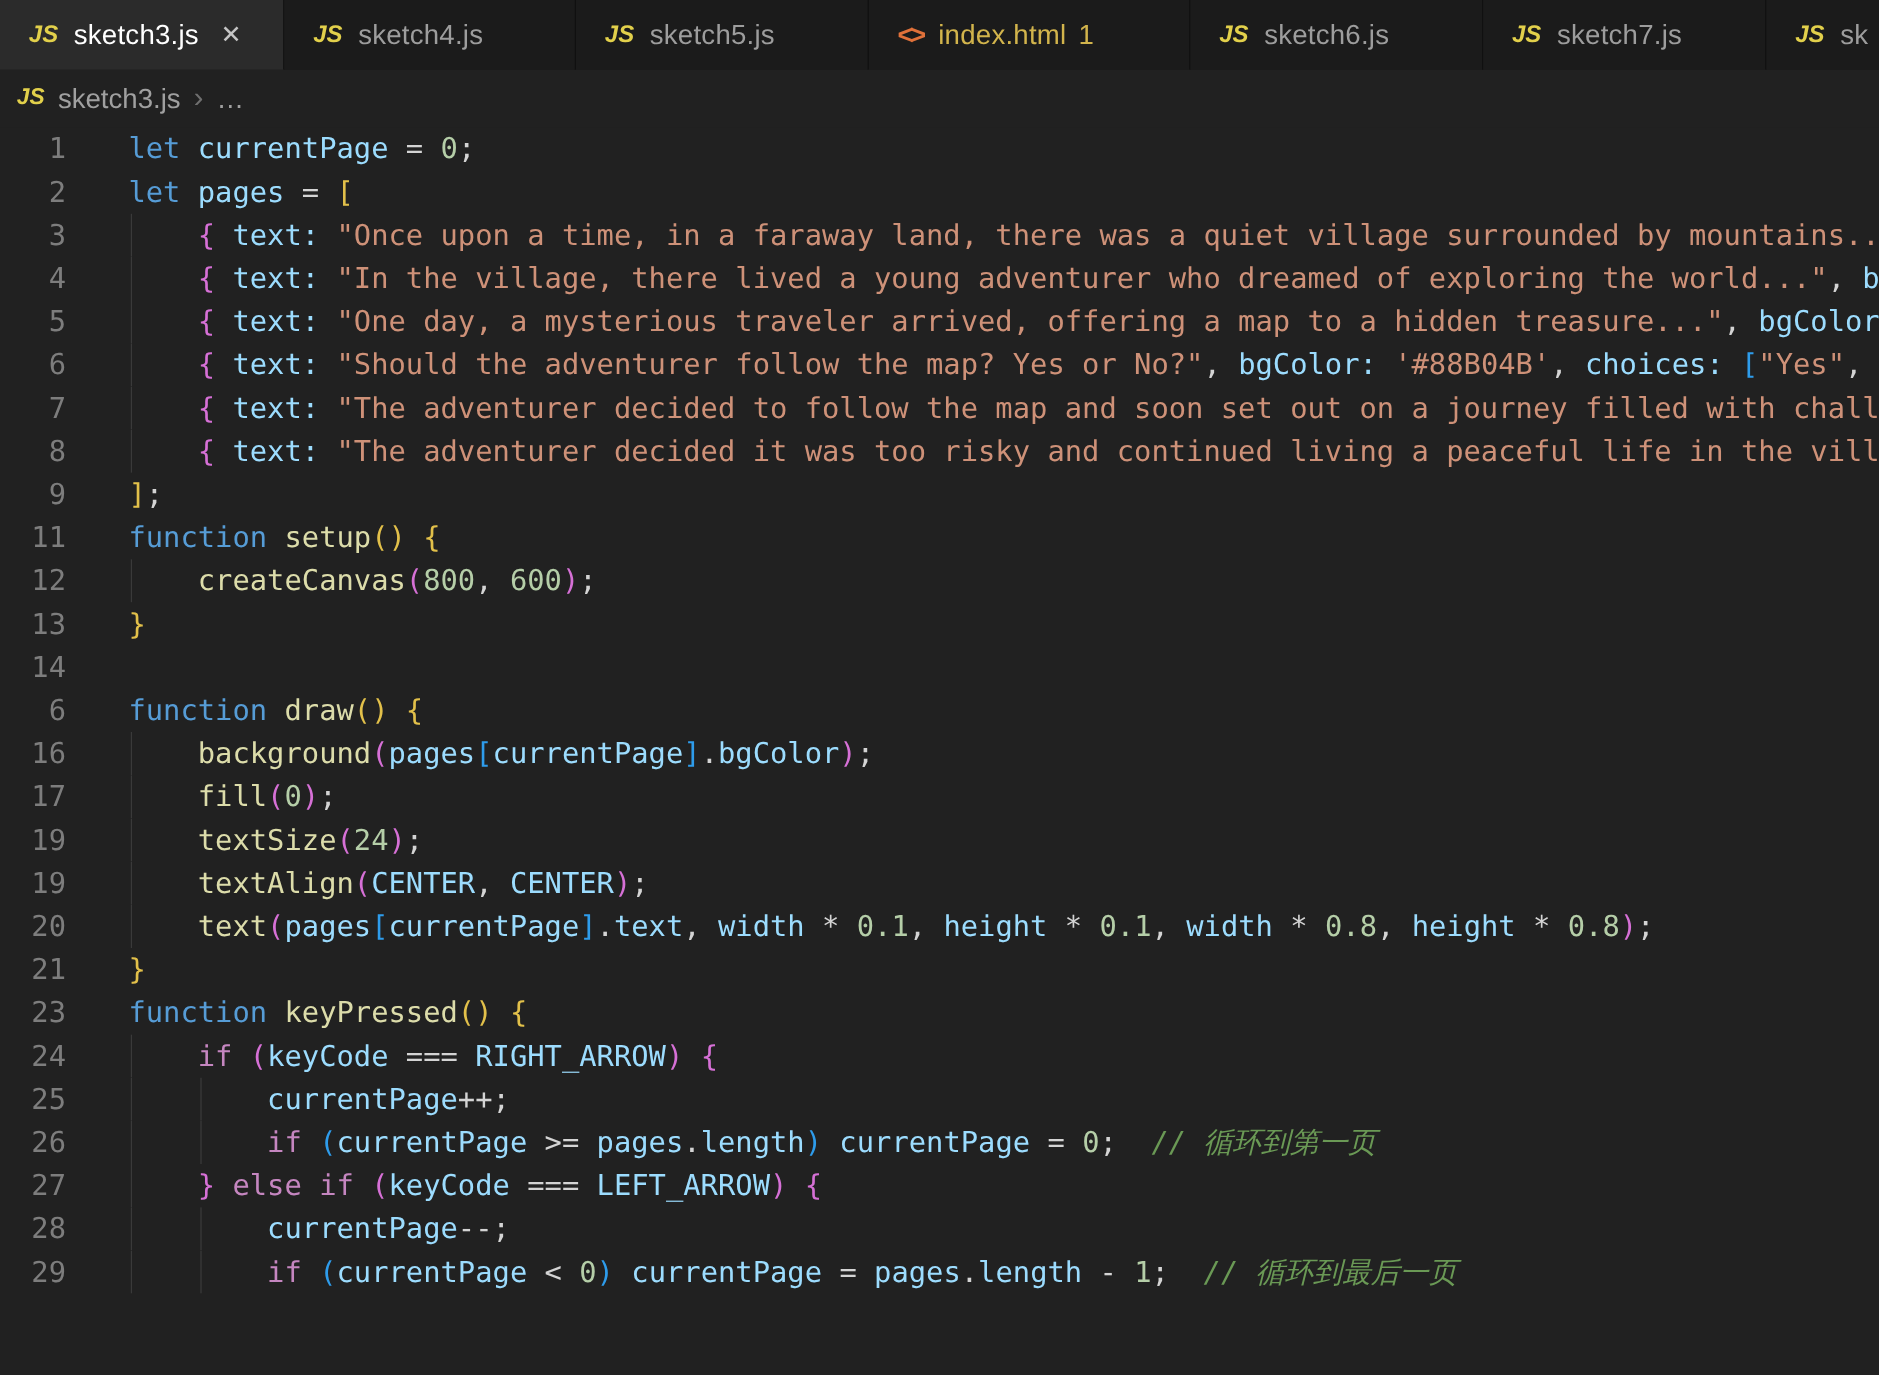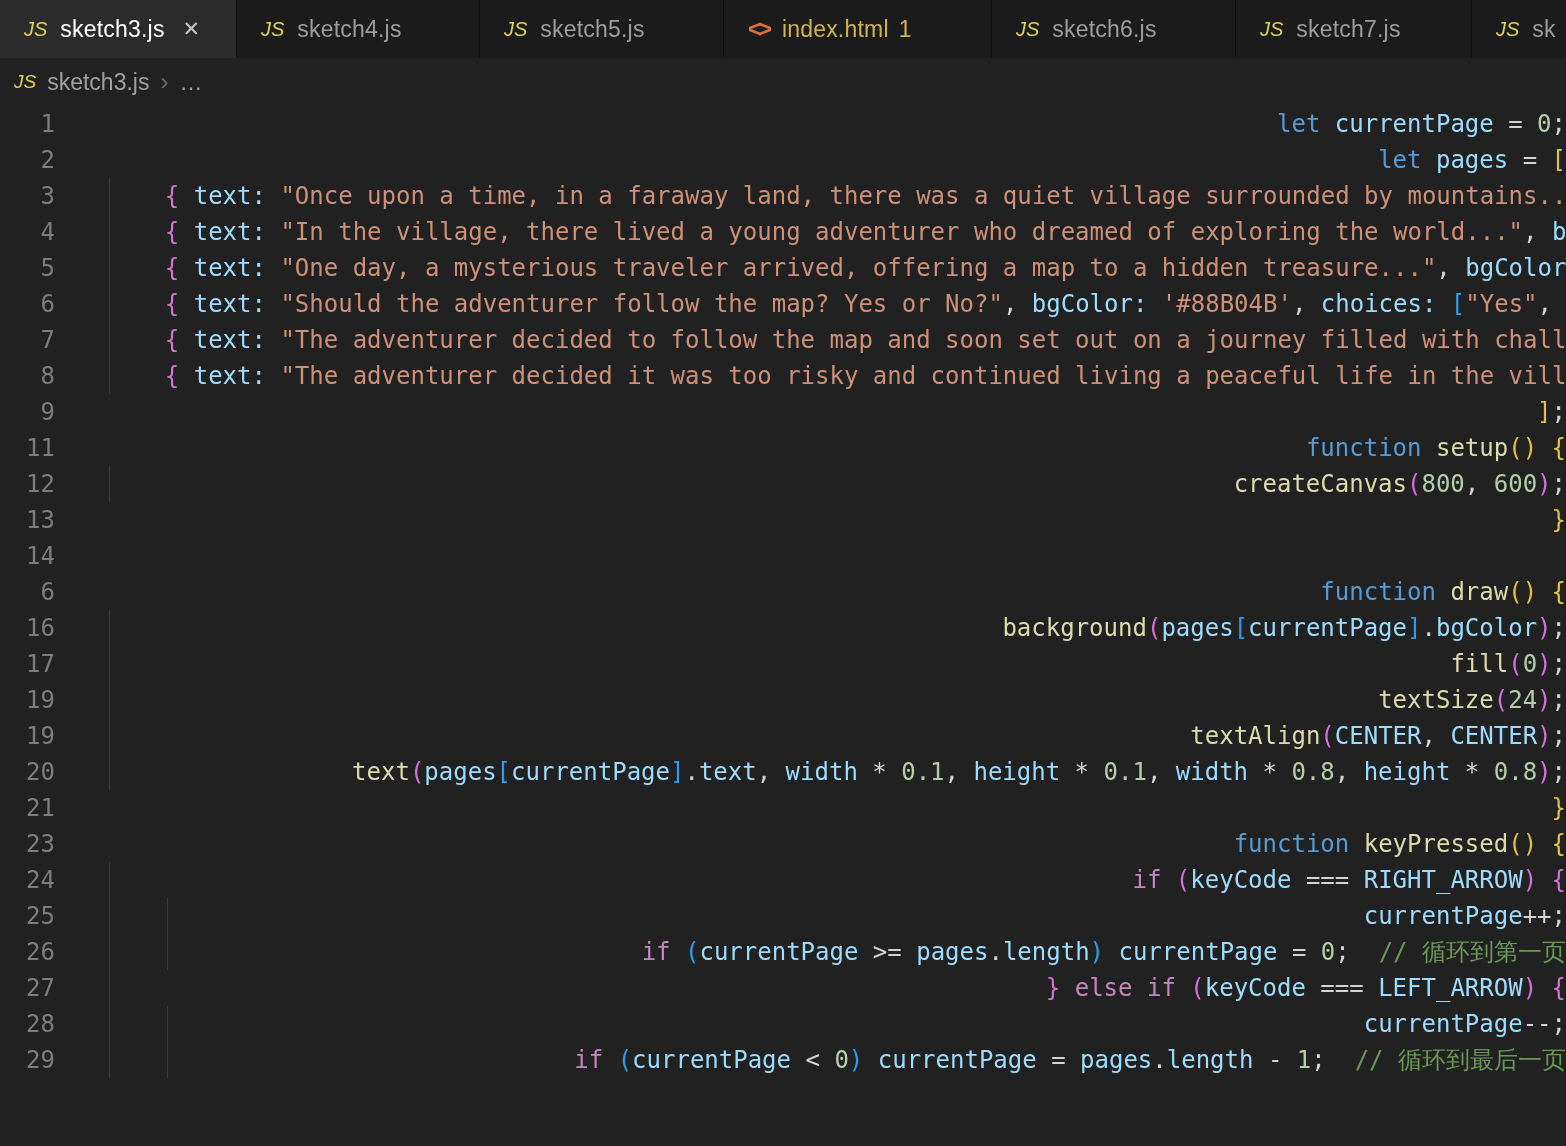--- a/index.html
+++ b/index.html
@@ -28,7 +28,7 @@
   .tab:nth-child(6){width:236px}
   .tab:nth-child(7){width:94px;border-right:none}
   .jsicon{
-    font-style:italic;font-weight:normal;font-size:20px;
+    font-style:italic;font-weight:bold;font-size:20px;
     color:var(--jsIcon,#e2d04b);margin-right:13px;flex:none;
   }
   .htmlicon{

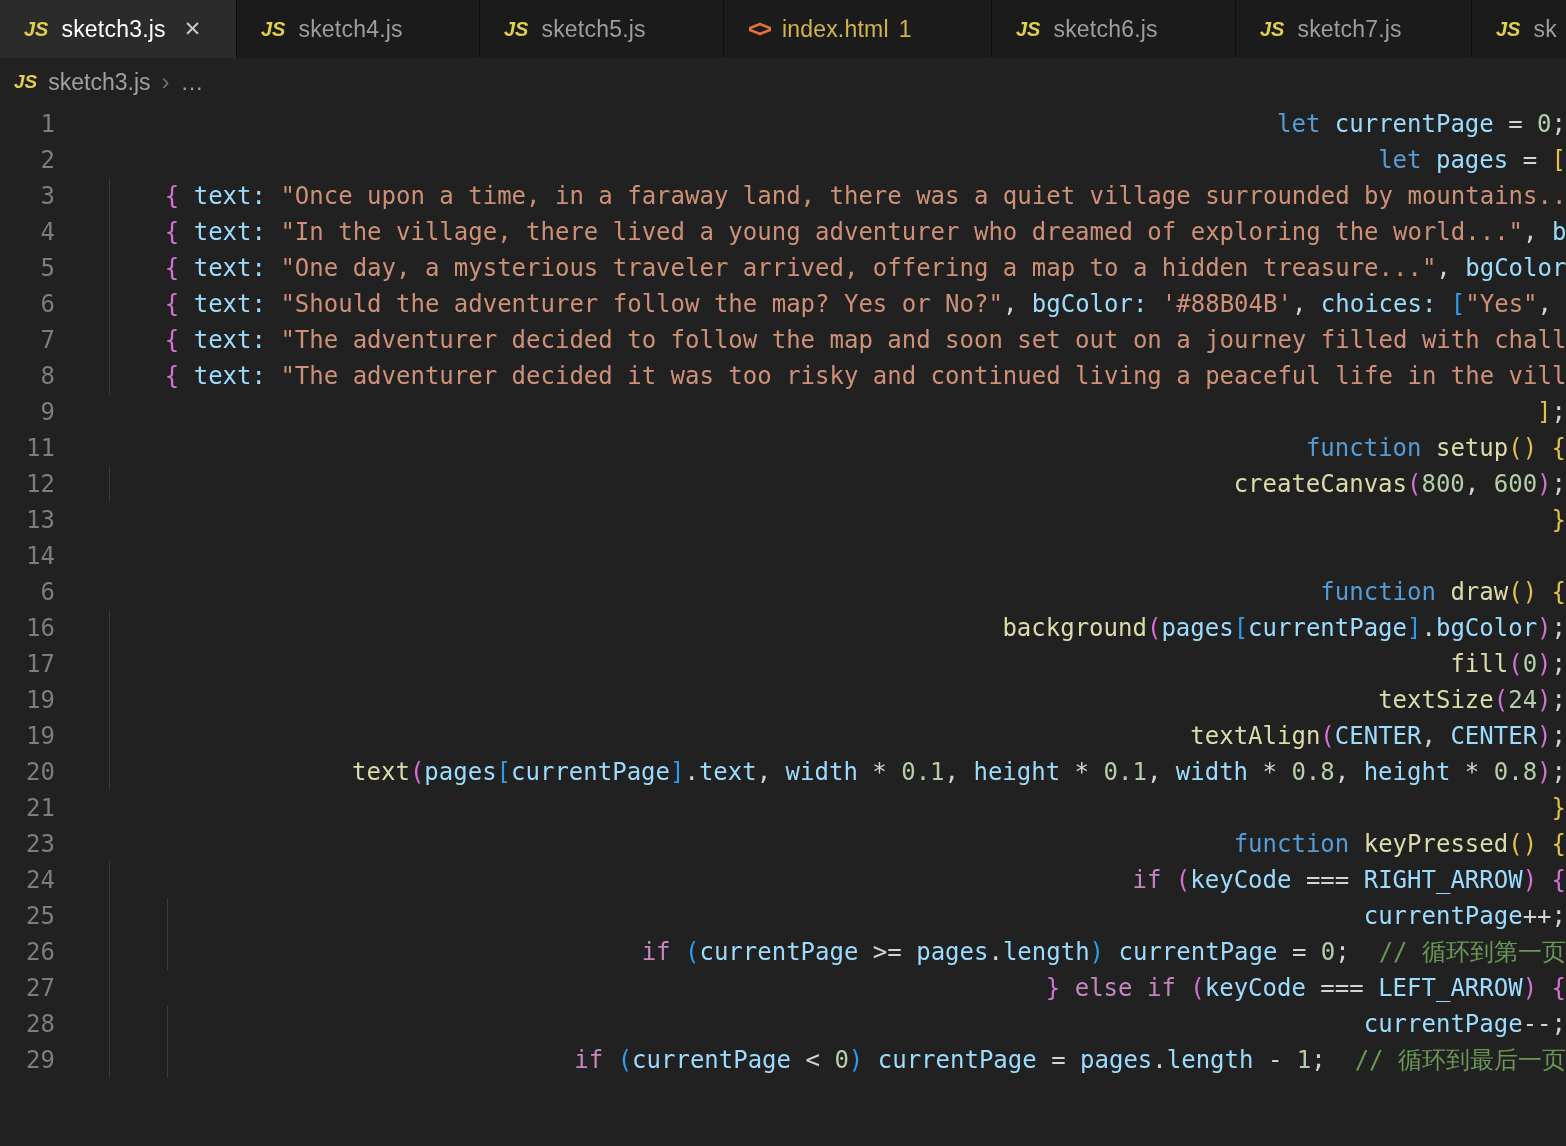--- a/index.html
+++ b/index.html
@@ -59,7 +59,7 @@
   }
   .content{
     position:relative;flex:1;overflow:hidden;
-    white-space:pre;padding-left:52px;color:#d4d4d4;text-align:right;
+    white-space:pre;padding-left:52px;color:#d4d4d4;
   }
   .guide{position:absolute;top:0;bottom:0;width:1px;background:var(--guide,#3a3a3a);}
   .tk-kw{color:var(--keyword,#569cd6);}

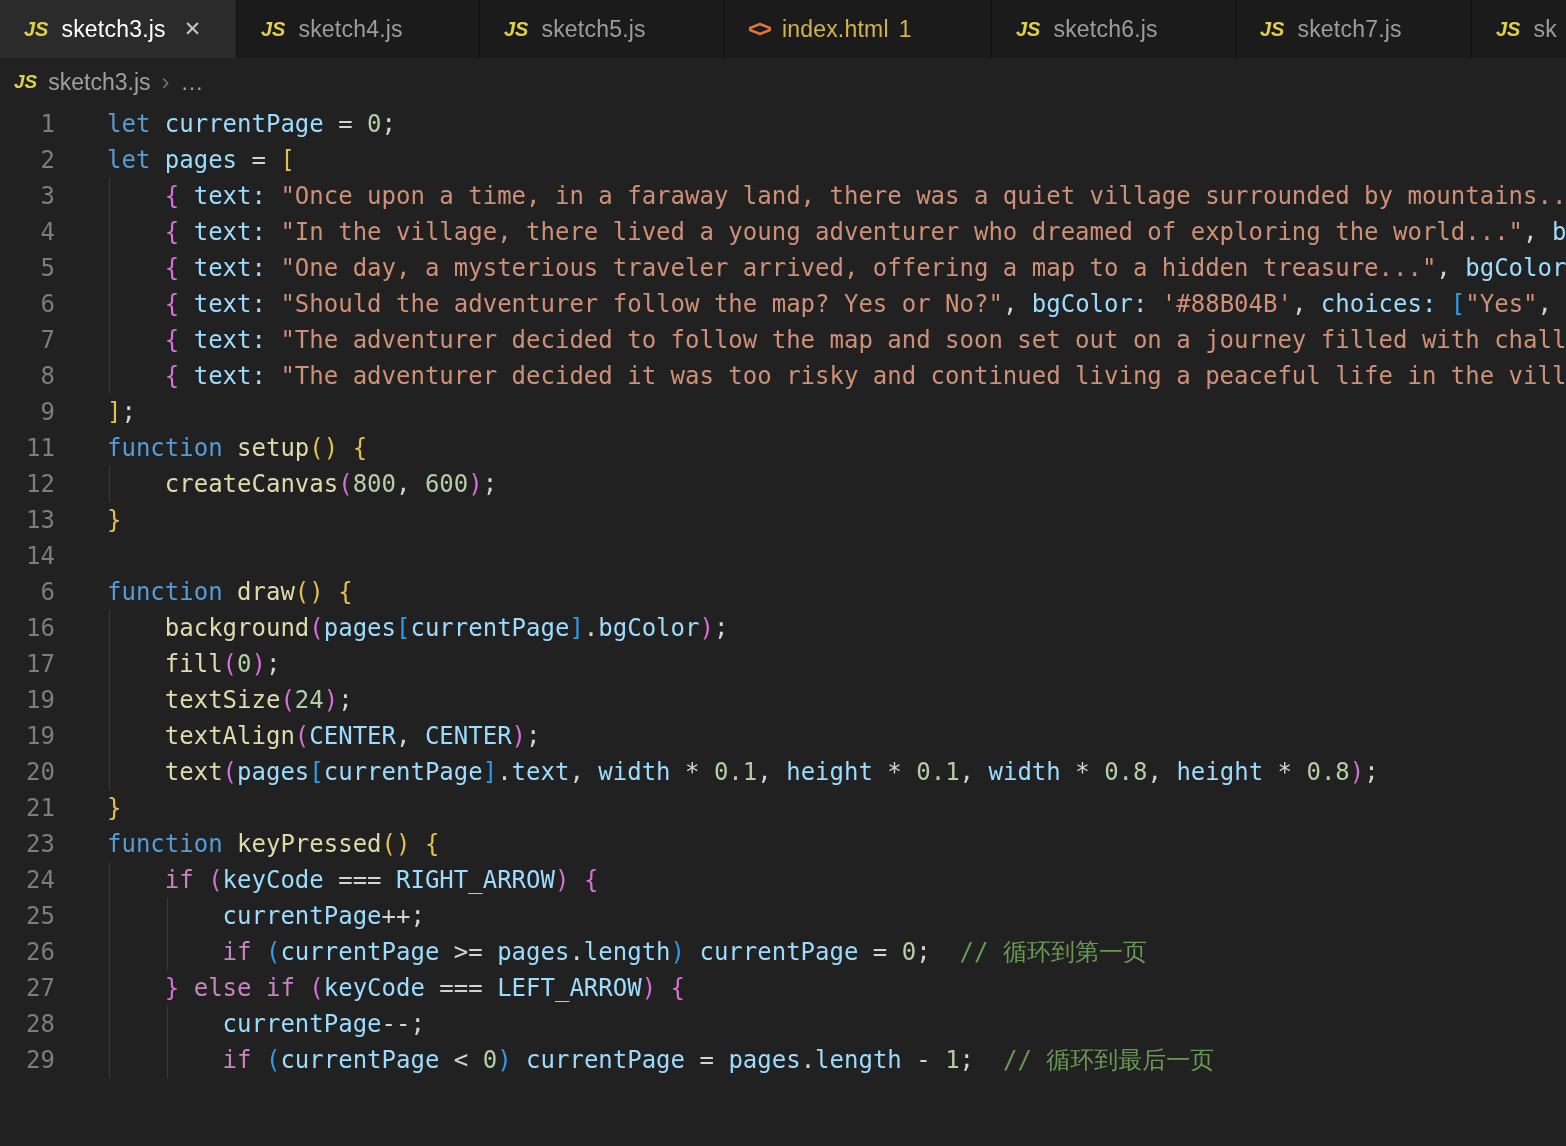--- a/index.html
+++ b/index.html
@@ -69,7 +69,7 @@
   .tk-str{color:var(--string,#ce9178);}
   .tk-num{color:var(--number,#b5cea8);}
   .tk-op{color:var(--operator,#d4d4d4);}
-  .tk-cmt{color:var(--comment,#6a9955);}
+  .tk-cmt{color:var(--comment,#6a9955);font-style:italic;}
   .tk-b1{color:var(--bracket1,#e2c04a);}
   .tk-b2{color:var(--bracket2,#d670d6);}
   .tk-b3{color:var(--bracket3,#2e9ceb);}

